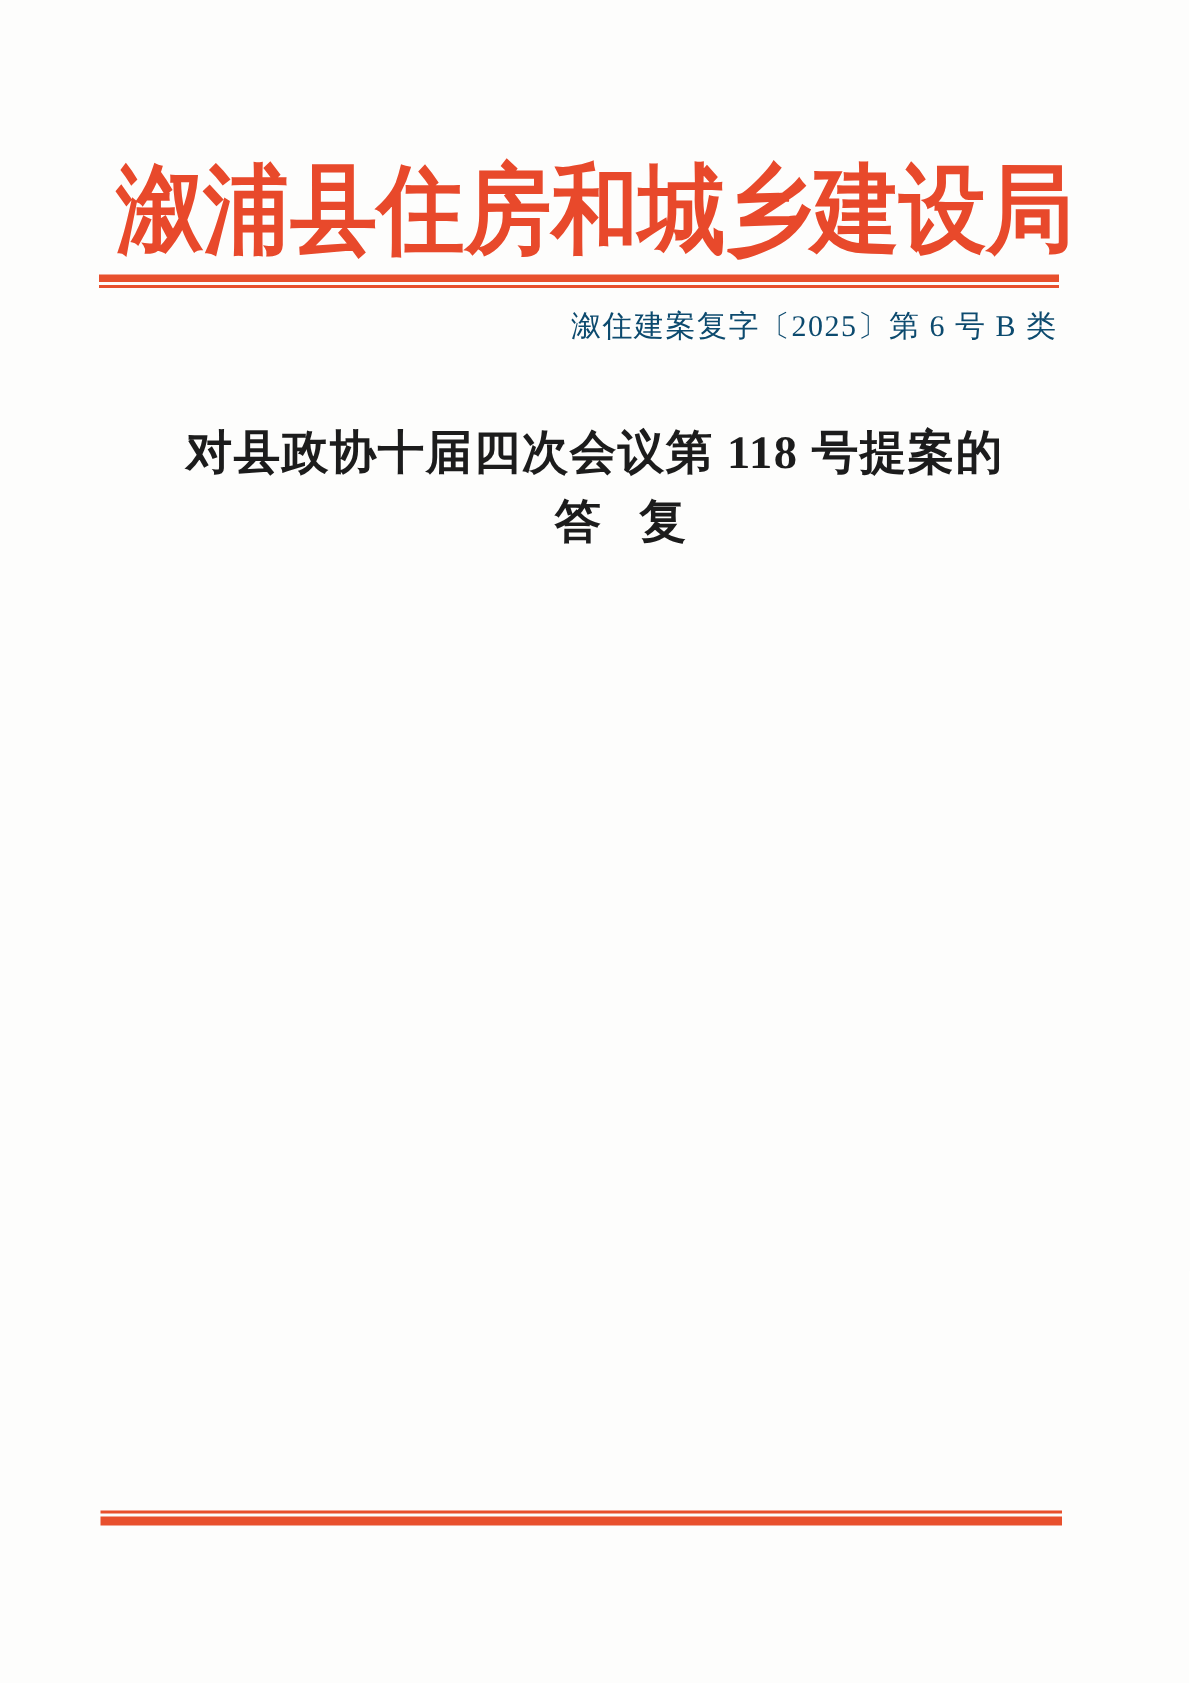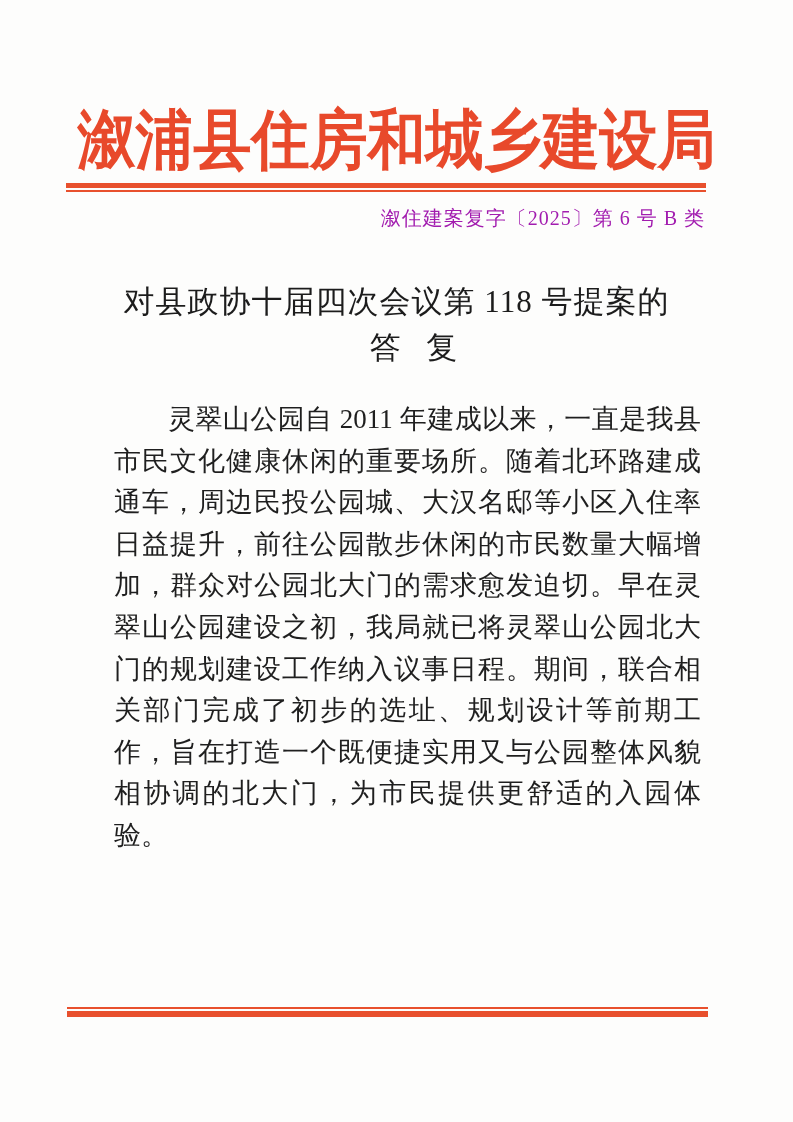--- a/index.html
+++ b/index.html
@@ -51,7 +51,7 @@
     right: 88px;
     font-size: 20px;
     line-height: 30px;
-    color: #a21caf;
+    color: #0c4a6e;
     letter-spacing: 1px;
     white-space: nowrap;
   }

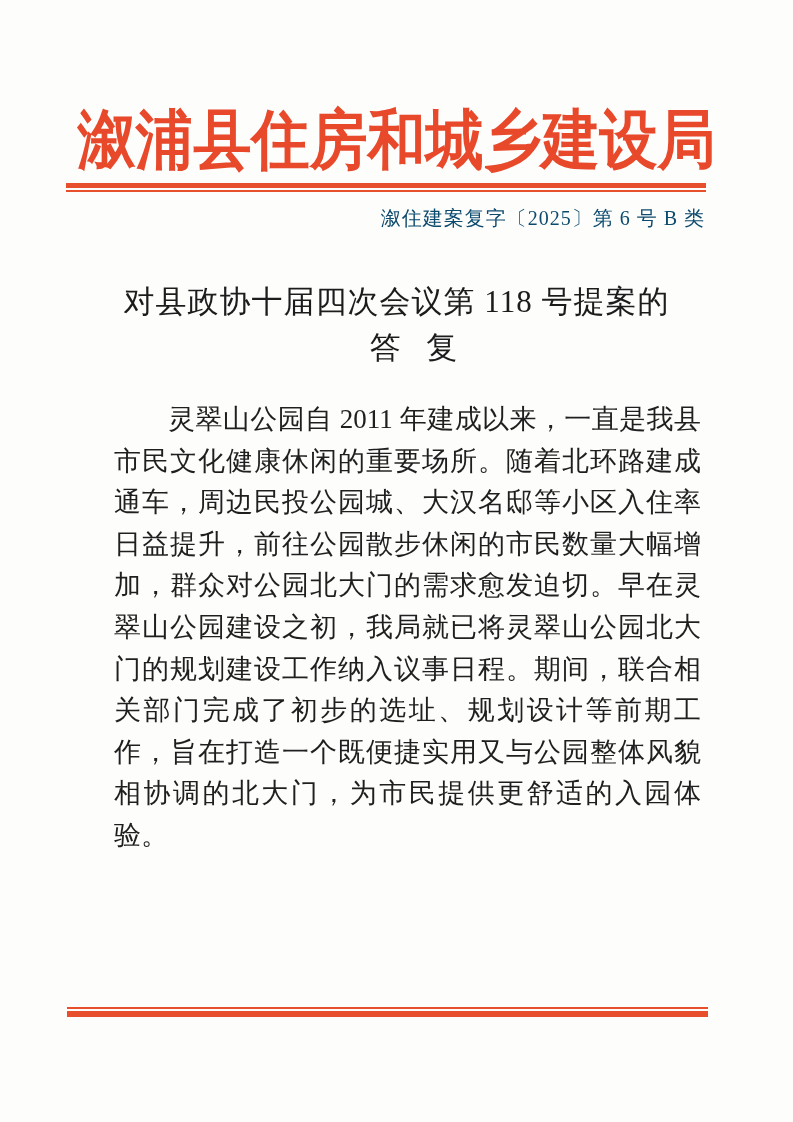--- a/index.html
+++ b/index.html
@@ -62,7 +62,7 @@
     width: 100%;
     text-align: center;
     color: #1c1c1c;
-    font-weight: normal;
+    font-weight: bold;
   }
   .doc-title .line1 {
     font-size: 31px;

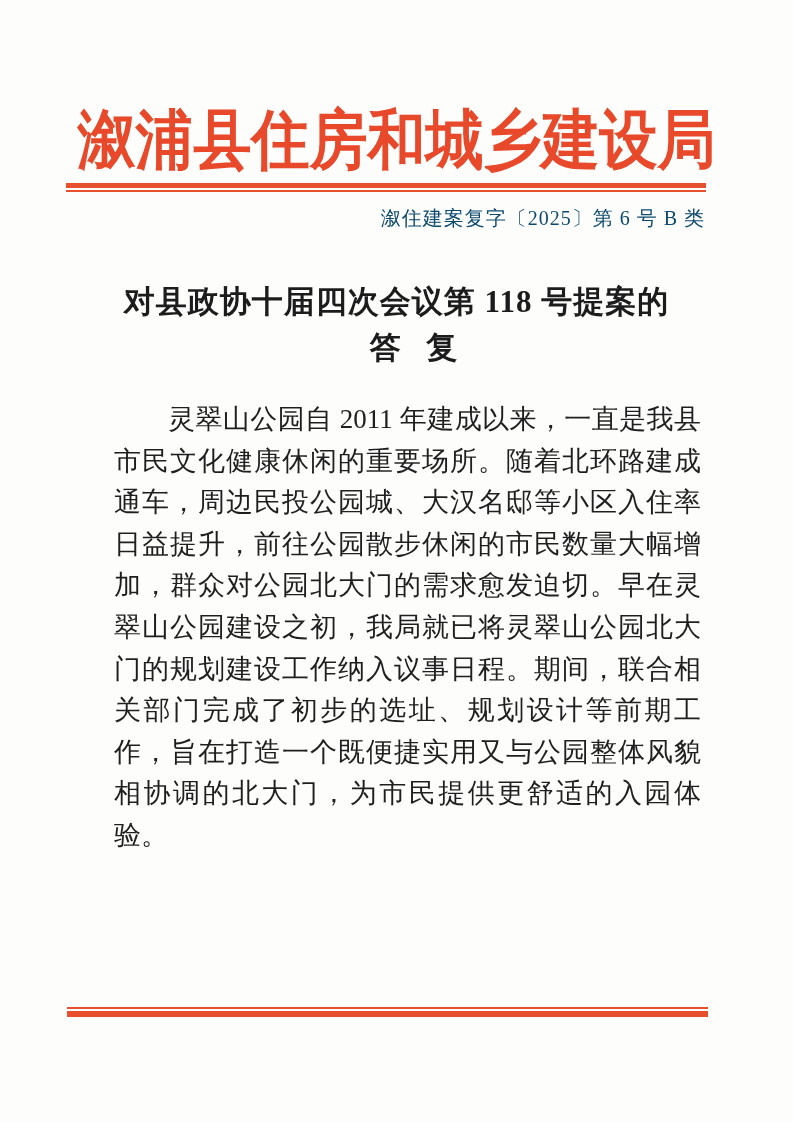--- a/index.html
+++ b/index.html
@@ -131,7 +131,6 @@
   </div>
 
   <div class="body-text">
-    <p>灵翠山公园自 2011 年建成以来，一直是我县市民文化健康休闲的重要场所。随着北环路建成通车，周边民投公园城、大汉名邸等小区入住率日益提升，前往公园散步休闲的市民数量大幅增加，群众对公园北大门的需求愈发迫切。早在灵翠山公园建设之初，我局就已将灵翠山公园北大门的规划建设工作纳入议事日程。期间，联合相关部门完成了初步的选址、规划设计等前期工作，旨在打造一个既便捷实用又与公园整体风貌相协调的北大门，为市民提供更舒适的入园体验。</p>
   </div>
 
   <div class="rule-bottom">

